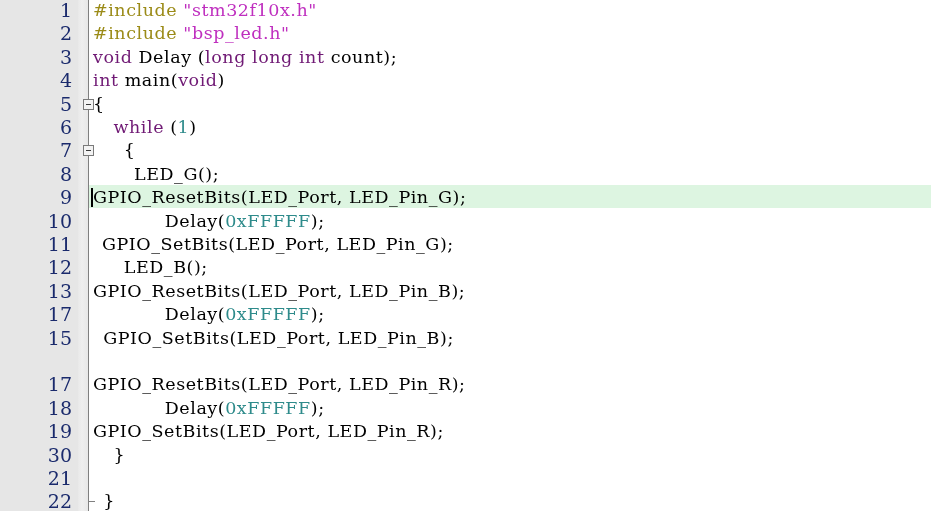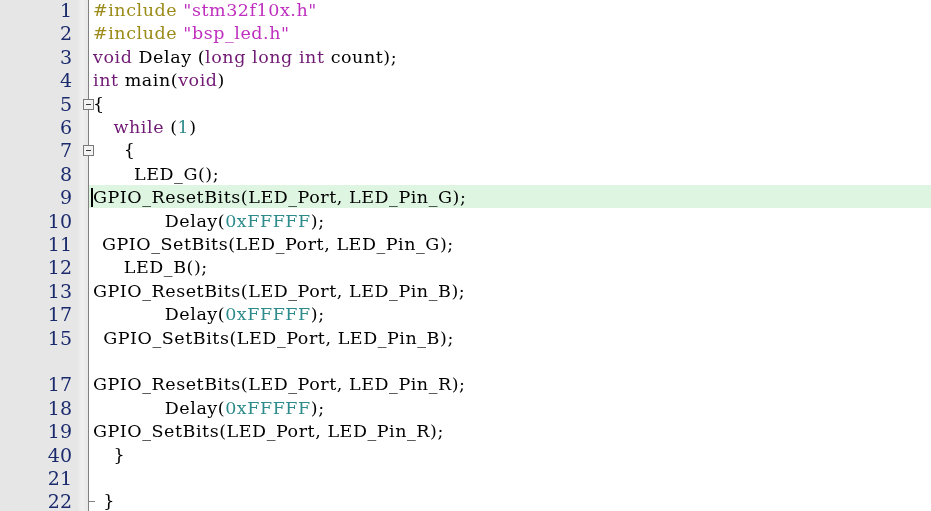--- a/index.html
+++ b/index.html
@@ -237,7 +237,7 @@
         <div class="code" style="left: 93px;"><span class="tok-id">GPIO_SetBits(LED_Port, LED_Pin_R);</span></div>
       </div>
       <div class="row" style="top: 442.6px;">
-        <div class="lineno">40</div>
+        <div class="lineno">30</div>
         <div class="code" style="left: 113.5px;"><span class="tok-punct">}</span></div>
       </div>
       <div class="row" style="top: 466px;">

